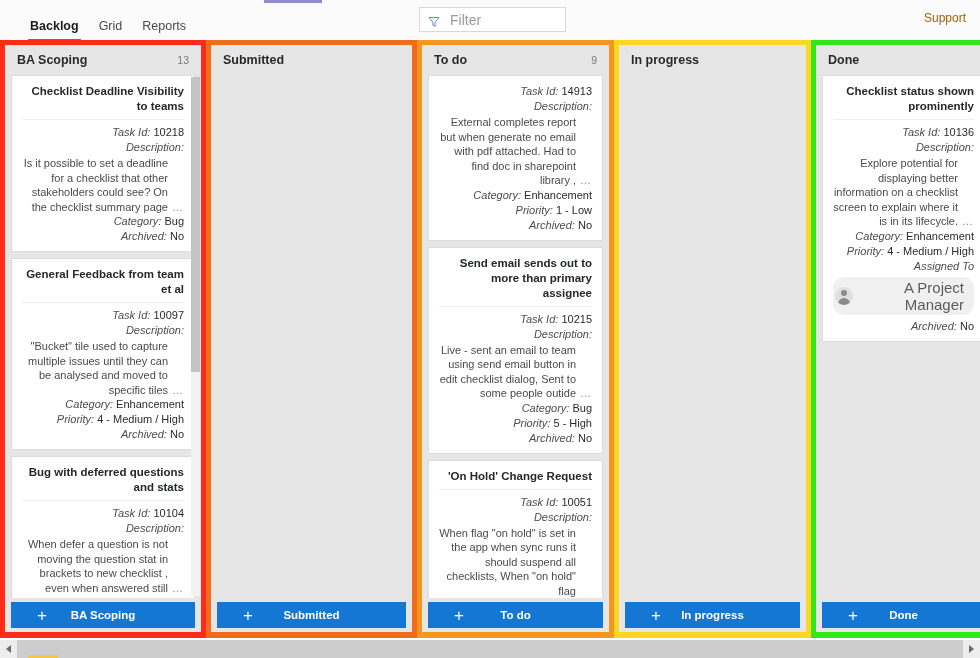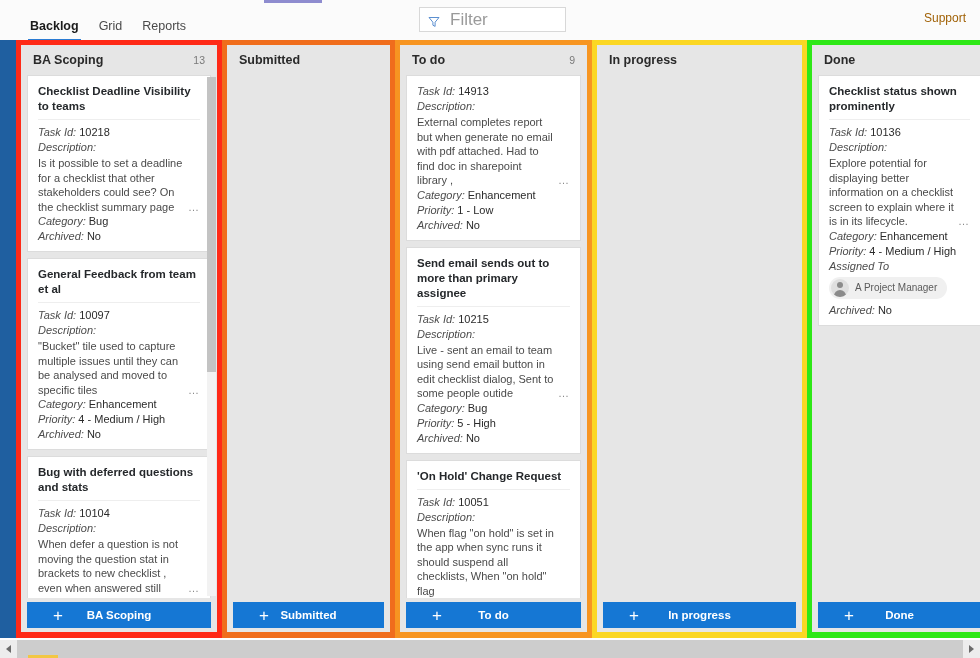--- a/index.html
+++ b/index.html
@@ -34,7 +34,7 @@
     display: flex; align-items: center; padding: 0 8px;
   }
   .funnel { width: 12px; height: 12px; flex: 0 0 12px; }
-  .filter-placeholder { font-size: 17px; color: #9a9a9a; margin-left: 10px; }
+  .filter-placeholder { font-size: 14px; color: #9a9a9a; margin-left: 10px; }
 
   .support-link {
     position: absolute; right: 14px; top: 11px;

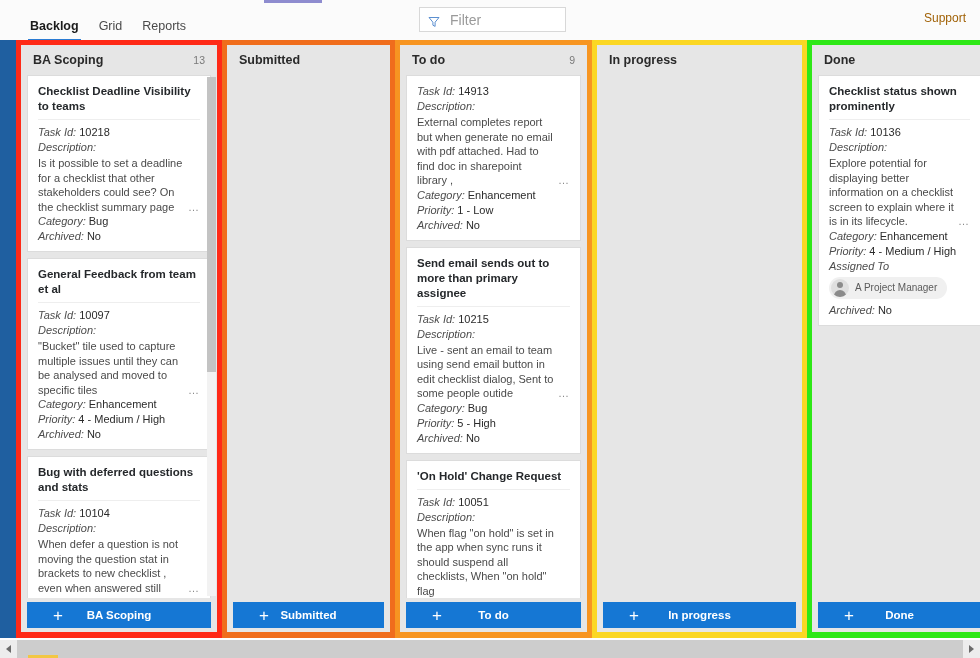--- a/index.html
+++ b/index.html
@@ -50,7 +50,6 @@
     position: absolute; left: 0; top: 40px; width: 980px; height: 598px;
     background: #1f5fa0;
     display: flex;
-    padding-left: 16px;
   }
   .column {
     height: 598px; position: relative; flex: 0 0 auto;

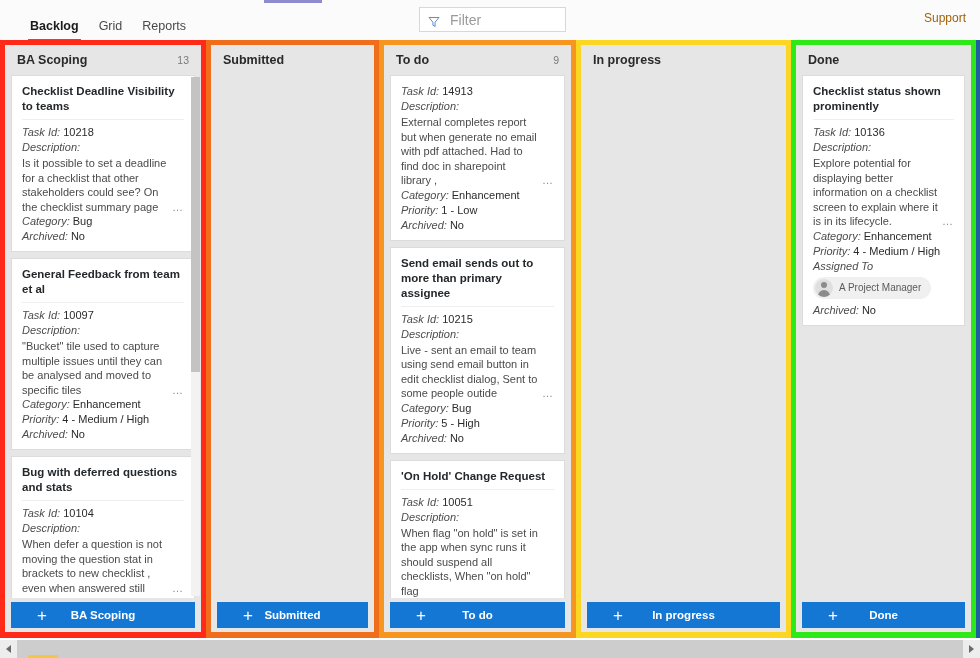--- a/index.html
+++ b/index.html
@@ -57,7 +57,7 @@
     background: #e6e6e6;
   }
   .col-ba       { width: 206px; border-color: #ff2a17; }
-  .col-sub      { width: 173px; border-color: #f06d1c; }
+  .col-sub      { width: 211px; border-color: #f06d1c; }
   .col-todo     { width: 197px; border-color: #f79521; }
   .col-inprog   { width: 215px; border-color: #fbd724; }
   .col-done     { width: 185px; border-color: #2ee817; }

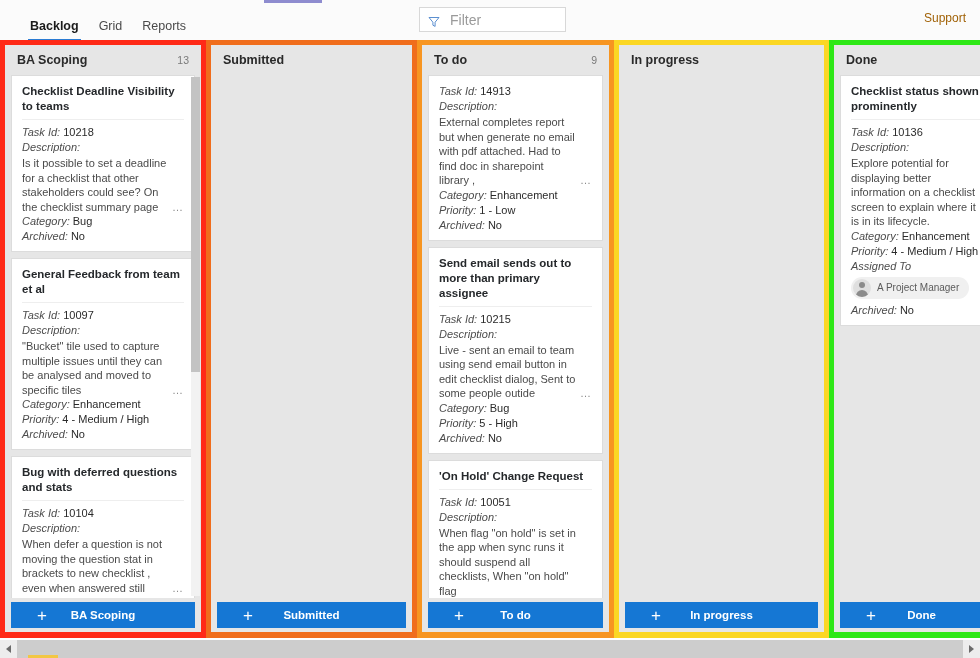--- a/index.html
+++ b/index.html
@@ -59,7 +59,7 @@
   .col-ba       { width: 206px; border-color: #ff2a17; }
   .col-sub      { width: 211px; border-color: #f06d1c; }
   .col-todo     { width: 197px; border-color: #f79521; }
-  .col-inprog   { width: 215px; border-color: #fbd724; }
+  .col-inprog   { width: 197px; border-color: #fbd724; }
   .col-done     { width: 185px; border-color: #2ee817; }
 
   .col-inner {

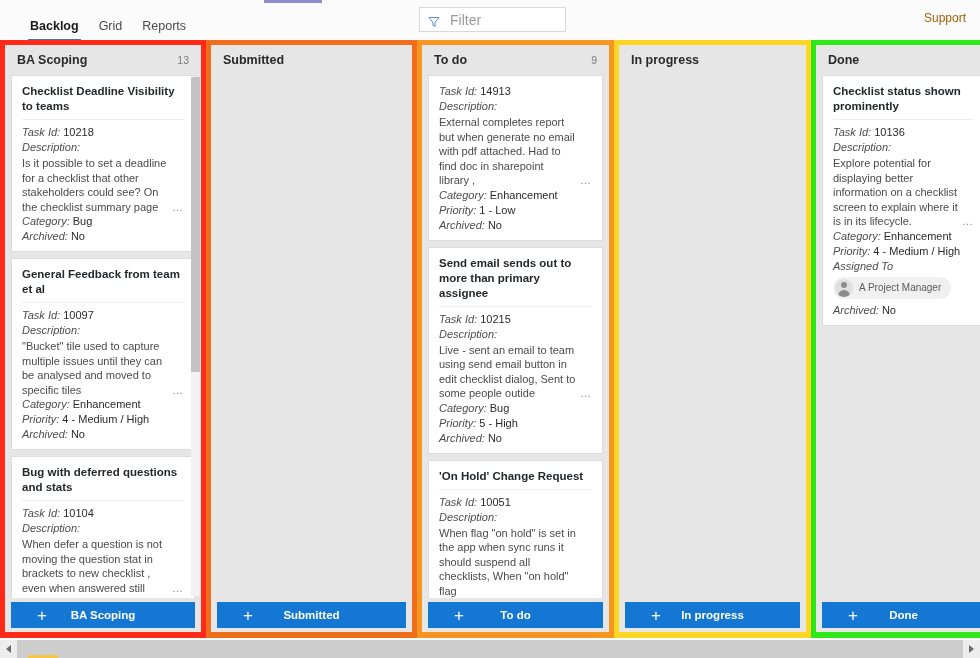--- a/index.html
+++ b/index.html
@@ -77,7 +77,7 @@
     flex: 1 1 auto; position: relative; overflow: hidden;
     padding: 0 6px;
   }
-  .cards { position: relative; }
+  .cards { position: relative; text-align: right; }
 
   .card {
     background: #ffffff; border: 1px solid #dcdcdc;

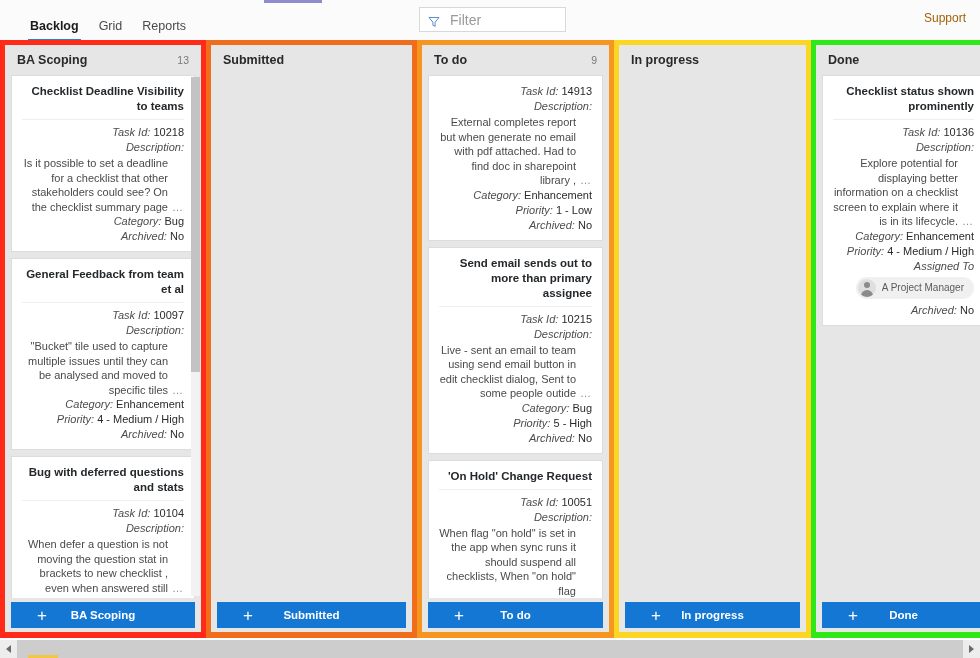--- a/index.html
+++ b/index.html
@@ -118,7 +118,7 @@
     content: ""; position: absolute; left: 3px; top: 11px;
     width: 12px; height: 9px; border-radius: 6px 6px 0 0; background: #8b8b8b;
   }
-  .assignee-name { font-size: 10px; color: #5b5b5b; }
+  .assignee-name { font-size: 15px; color: #5b5b5b; }
 
   .col-foot { flex: 0 0 34px; padding: 4px 6px 0 6px; }
   .add-btn {

